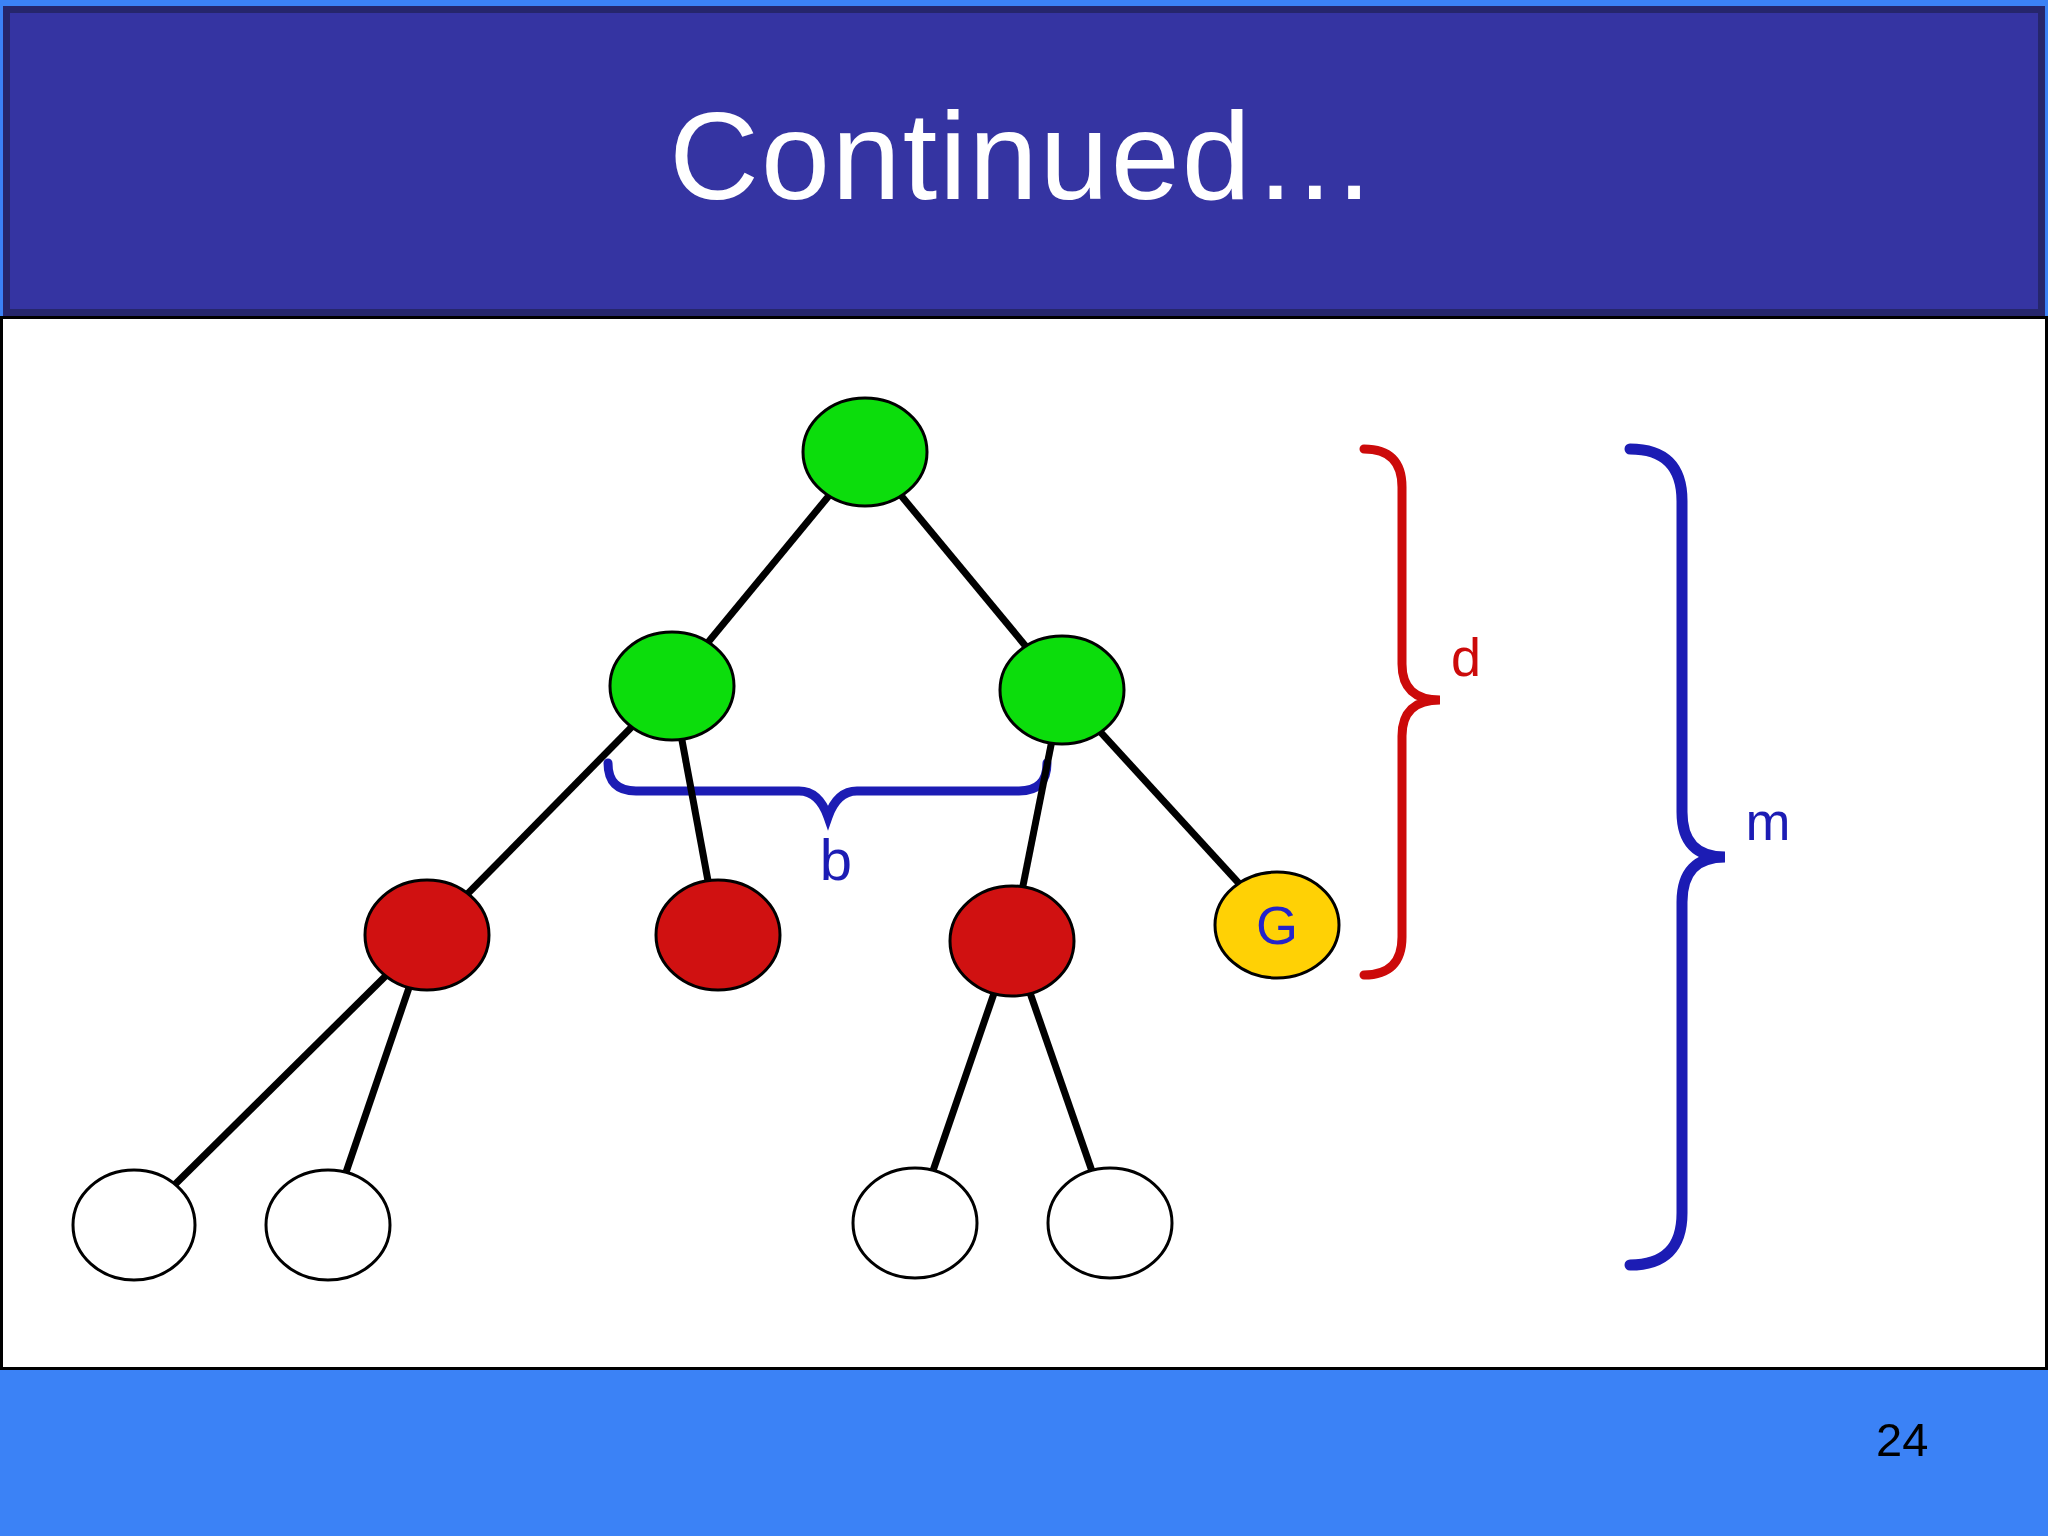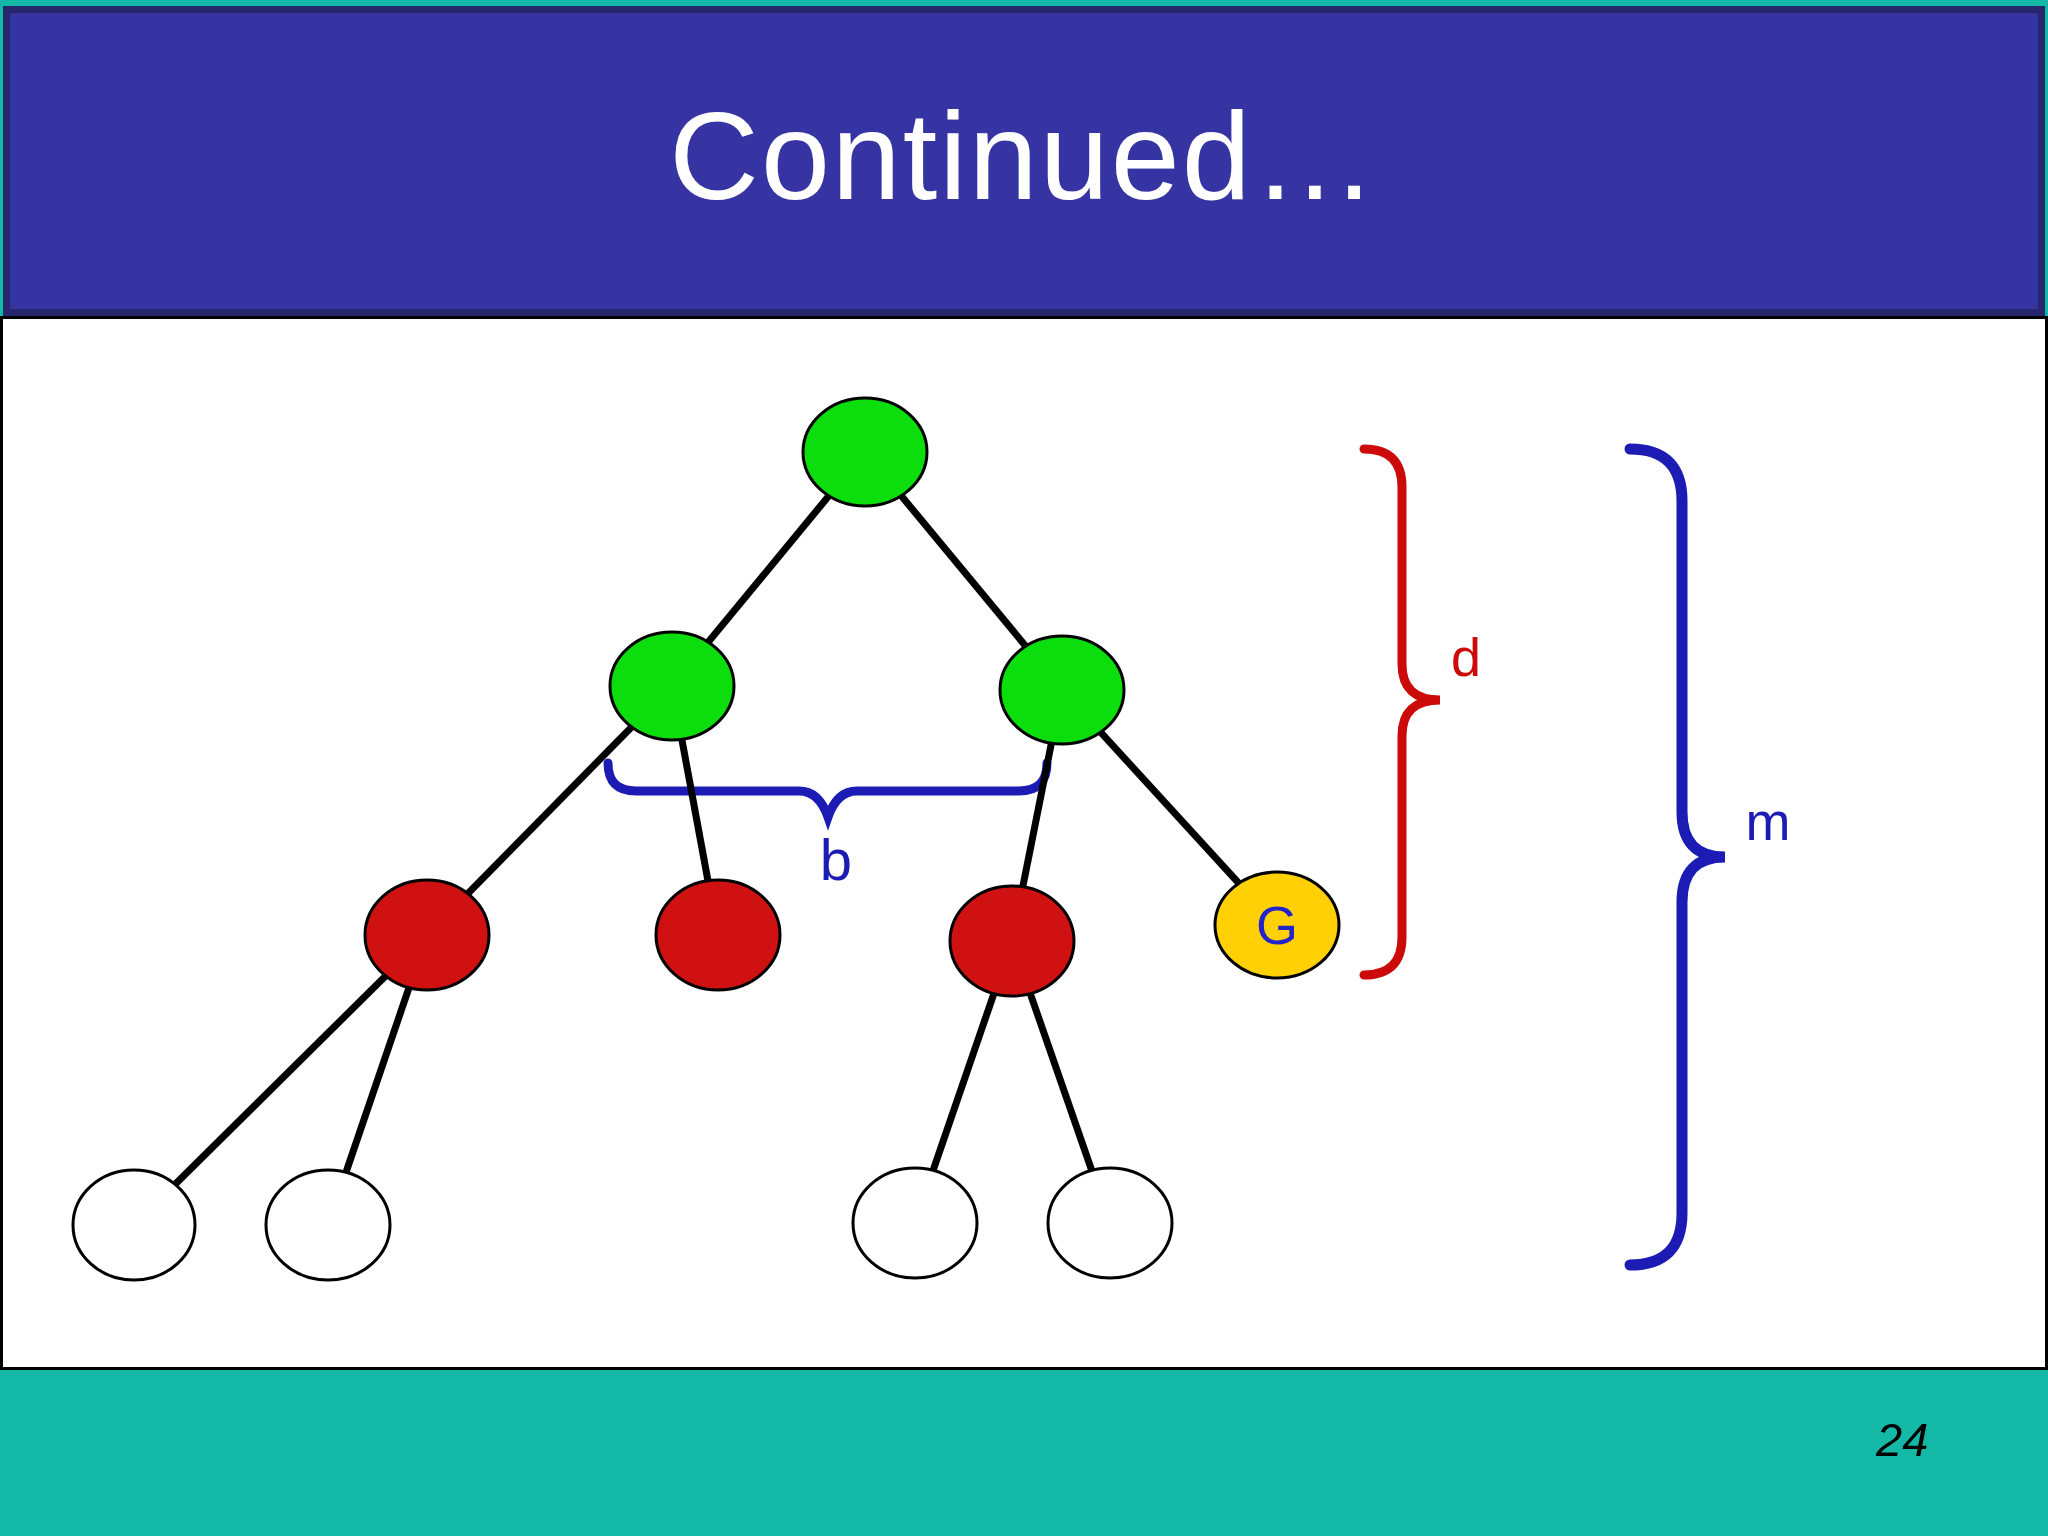--- a/index.html
+++ b/index.html
@@ -7,7 +7,7 @@
     position: relative;
     width: 2048px;
     height: 1536px;
-    background: #14b8a6;
+    background: #3b82f6;
     font-family: "Liberation Sans", sans-serif;
     overflow: hidden;
   }

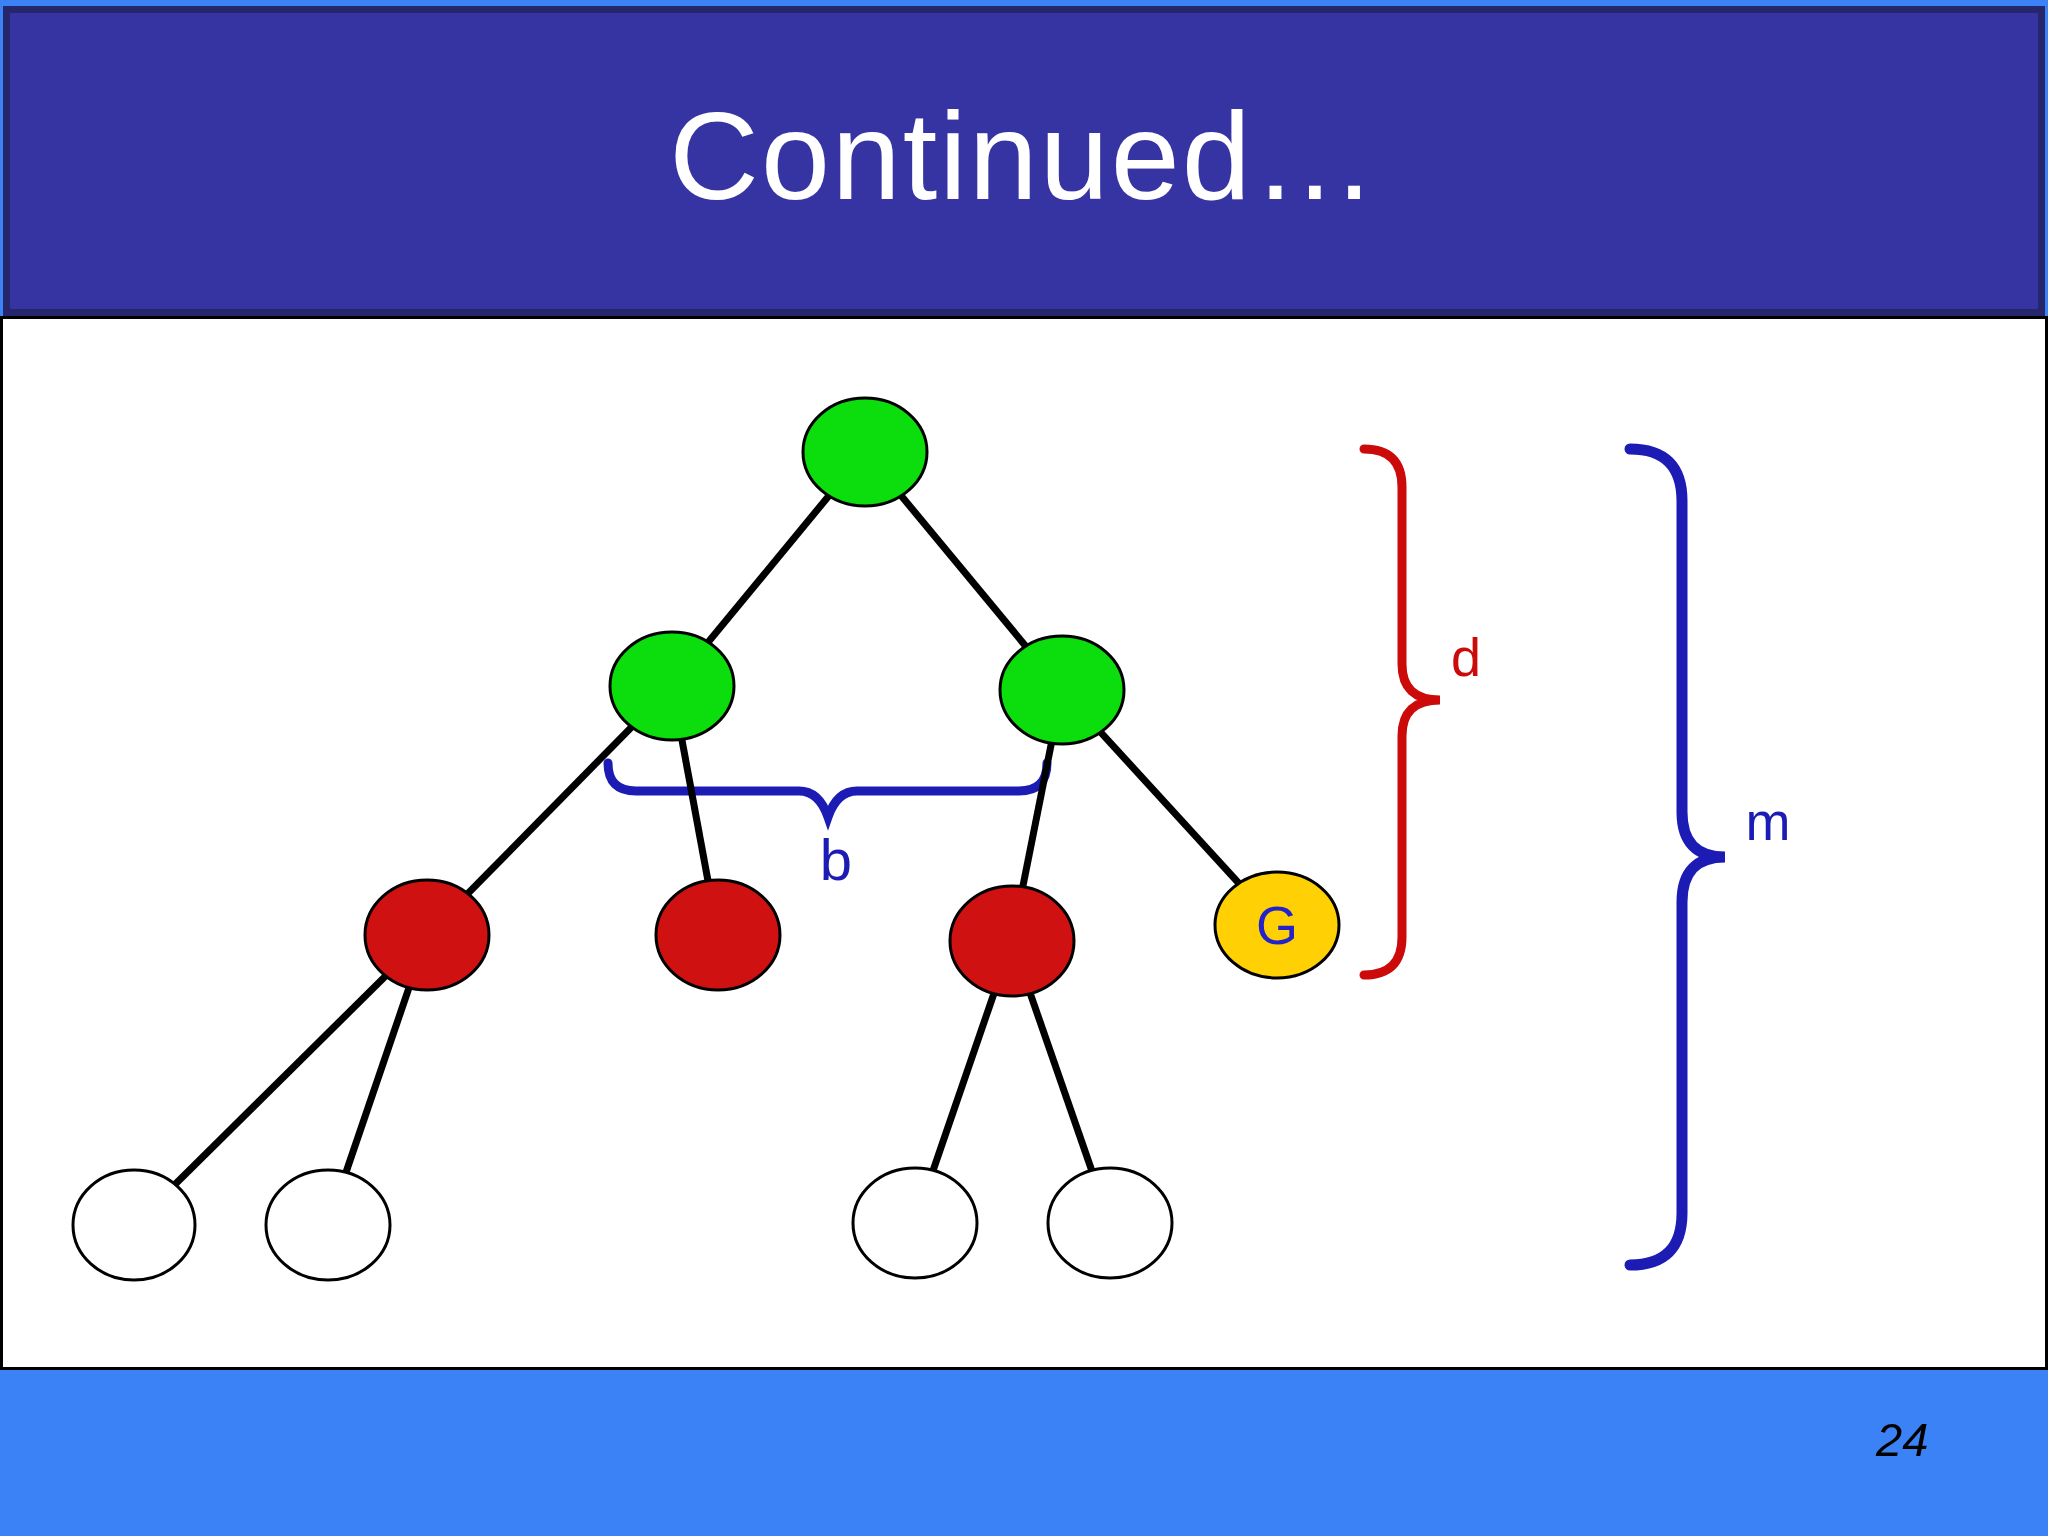--- a/index.html
+++ b/index.html
@@ -60,7 +60,6 @@
     left: 1876px;
     font-size: 47px;
     color: #000000;
-    font-style: italic;
   }
 </style>
 </head>

